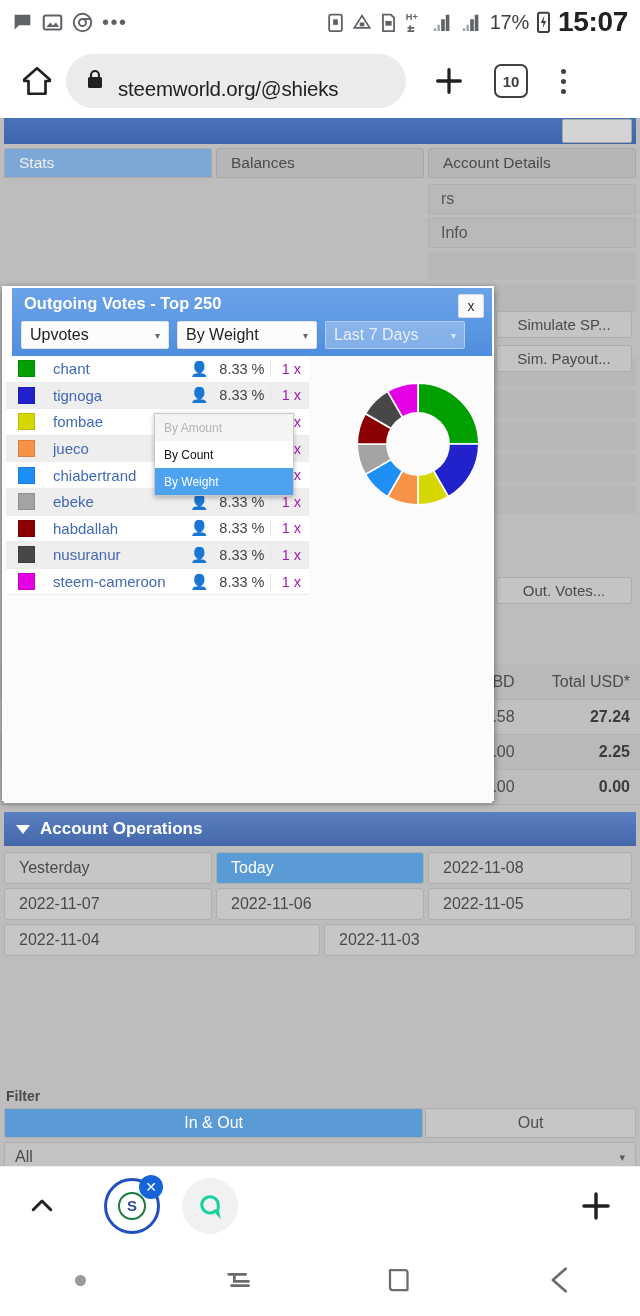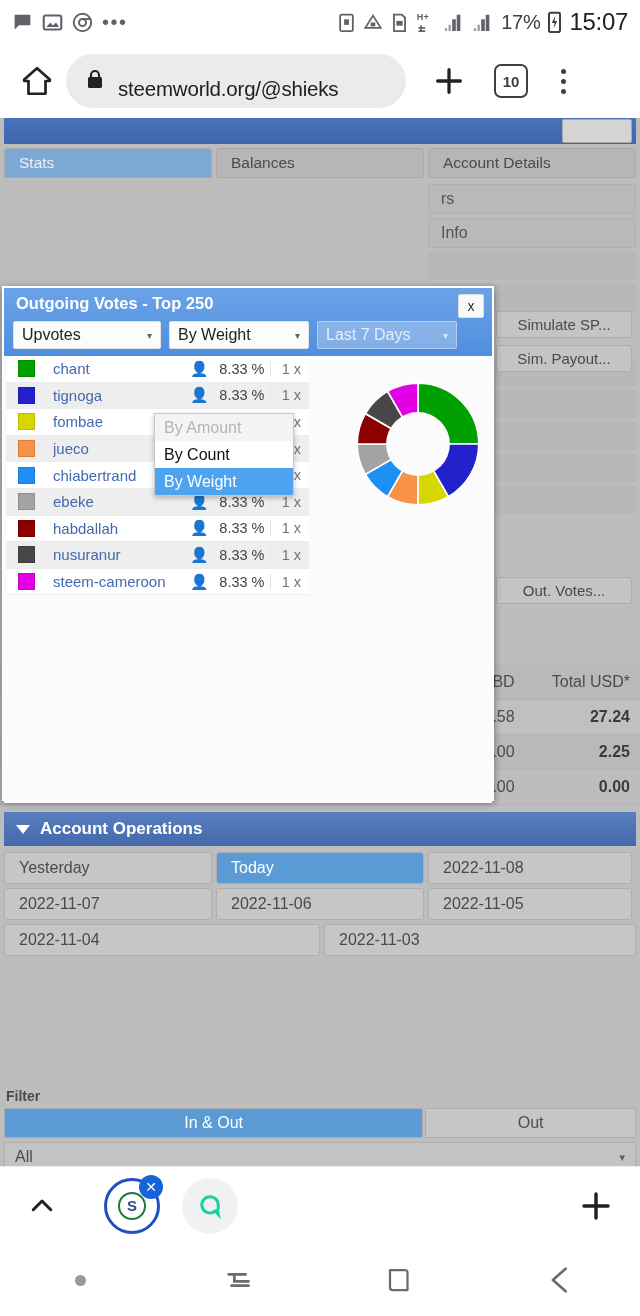--- a/index.html
+++ b/index.html
@@ -21,7 +21,7 @@
   .sb-right { margin-left: auto; display: flex; align-items: center; gap: 7px; }
   .sb-ico { color: #5f6368; display: inline-flex; align-items: center; }
   .sb-pct { font-size: 20px; color: #3c4043; letter-spacing: -0.3px; }
-  .sb-time { font-size: 24px; color: #202124; letter-spacing: -0.3px; }
+  .sb-time { font-size: 28px; color: #202124; letter-spacing: -0.3px; font-weight: bold; }
   .sb-dots { font-size: 20px; color: #5f6368; letter-spacing: 1.5px; line-height: 10px; }
 
   

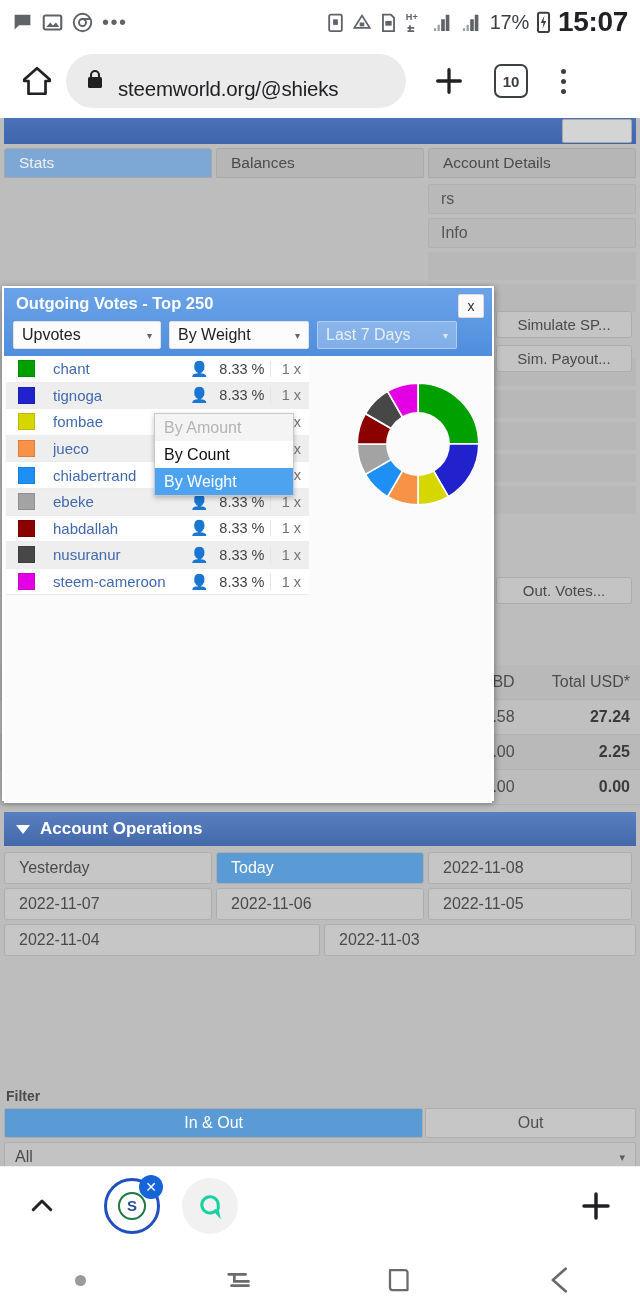--- a/index.html
+++ b/index.html
@@ -144,6 +144,7 @@
   .dlg-head {
     height: 68px; background: linear-gradient(#6ba3e8, #4f8ede);
     position: relative;
+    margin-left: 8px;
   }
   .dlg-title {
     position: absolute; left: 12px; top: 6px; font-size: 16.5px; font-weight: bold; color: #ffffff;

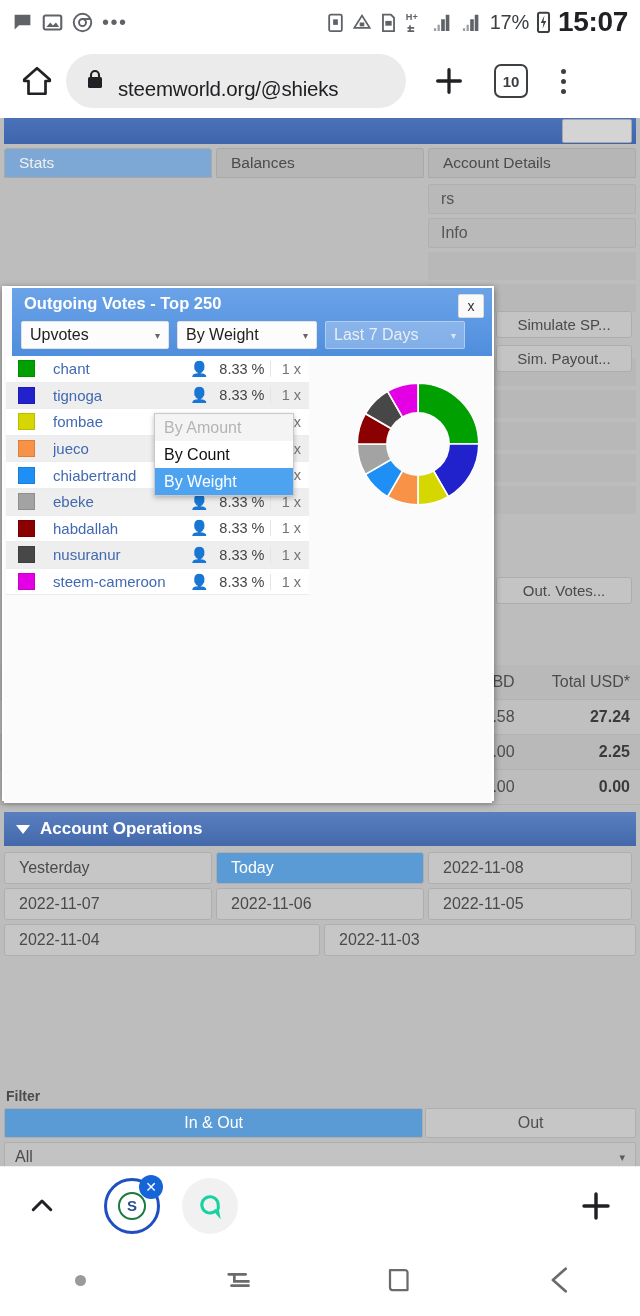--- a/index.html
+++ b/index.html
@@ -179,7 +179,7 @@
   .vname { margin-left: 18px; color: #4169b0; width: 142px; overflow: hidden; white-space: nowrap; }
   .vicon { width: 24px; text-align: center; color: #c2c2c2; font-size: 15px; }
   .vpct { width: 62px; text-align: right; color: #444; font-size: 14.5px; padding-right: 6px; }
-  .vcount { width: 40px; text-align: right; color: #737373; font-size: 14.5px; padding-right: 8px;
+  .vcount { width: 40px; text-align: right; color: #a21caf; font-size: 14.5px; padding-right: 8px;
             border-left: 1px solid #e4e4e4; }
 
   .donut { position: absolute; left: 338px; top: 12px; width: 152px; height: 152px; }

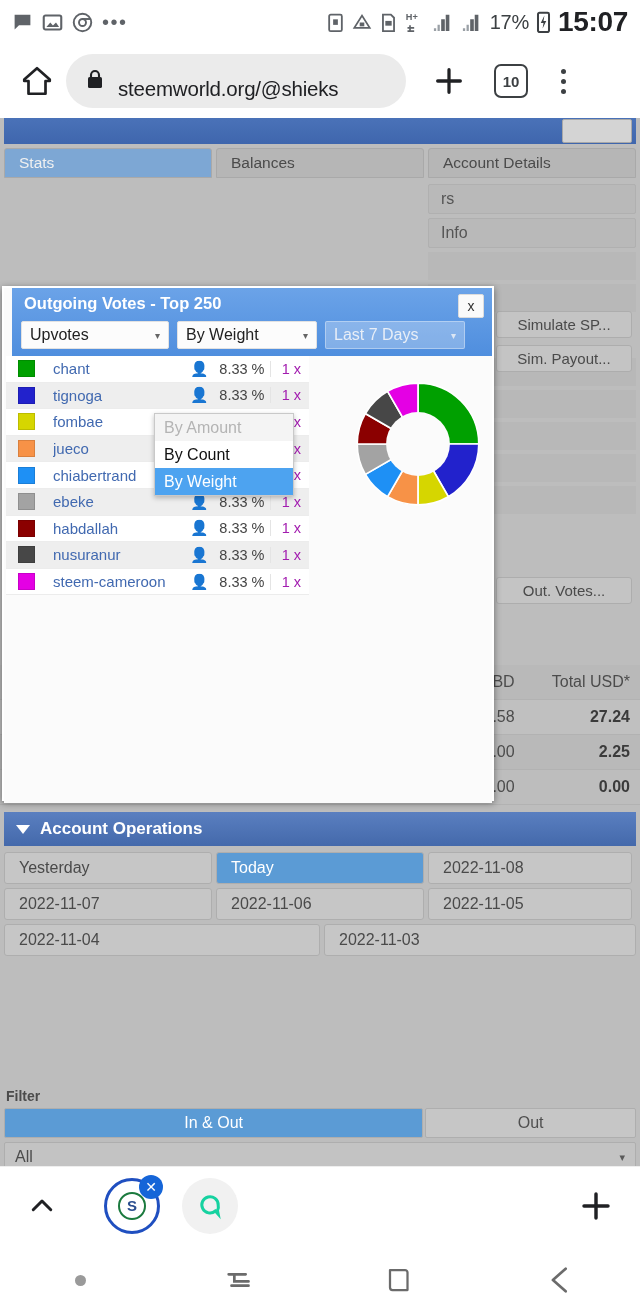--- a/index.html
+++ b/index.html
@@ -190,7 +190,7 @@
     background: #ffffff; border: 1px solid #c9c9c9; box-shadow: 0 2px 5px rgba(0,0,0,.25);
     z-index: 20;
   }
-  .menu-item { height: 27px; display: flex; align-items: center; padding-left: 9px; font-size: 16px; color: #111; }
+  .menu-item { height: 27px; display: flex; align-items: center; padding-left: 9px; font-size: 12px; color: #111; }
   .menu-item.disabled { color: #b4b4b4; background: #f4f4f4; }
   .menu-item.selected { background: #4da3f0; color: #ffffff; }
 

